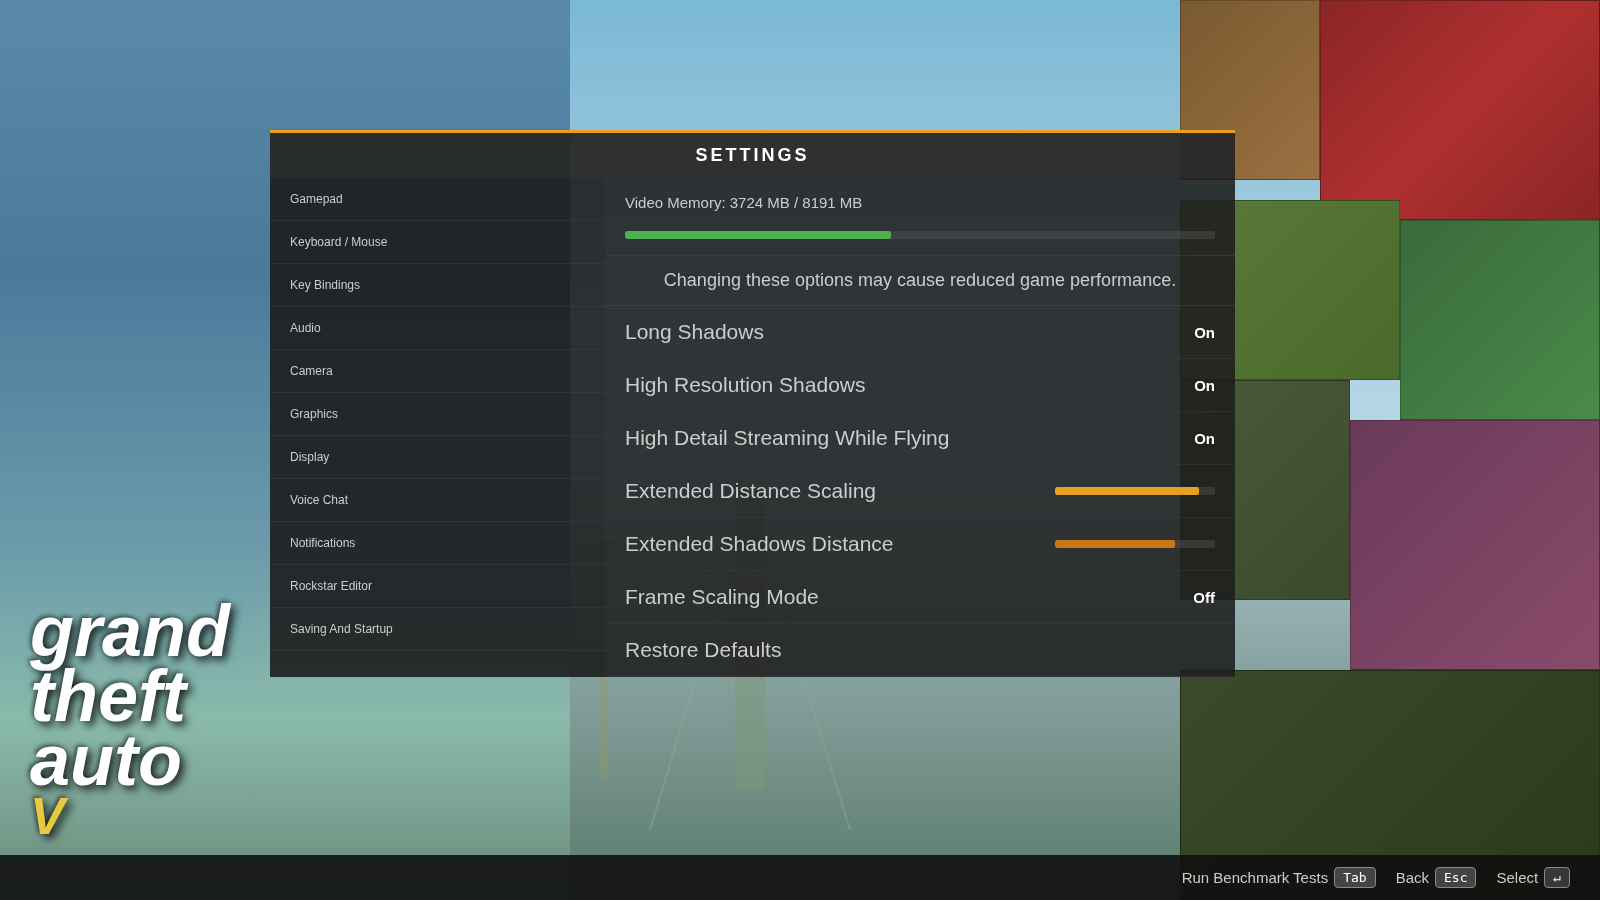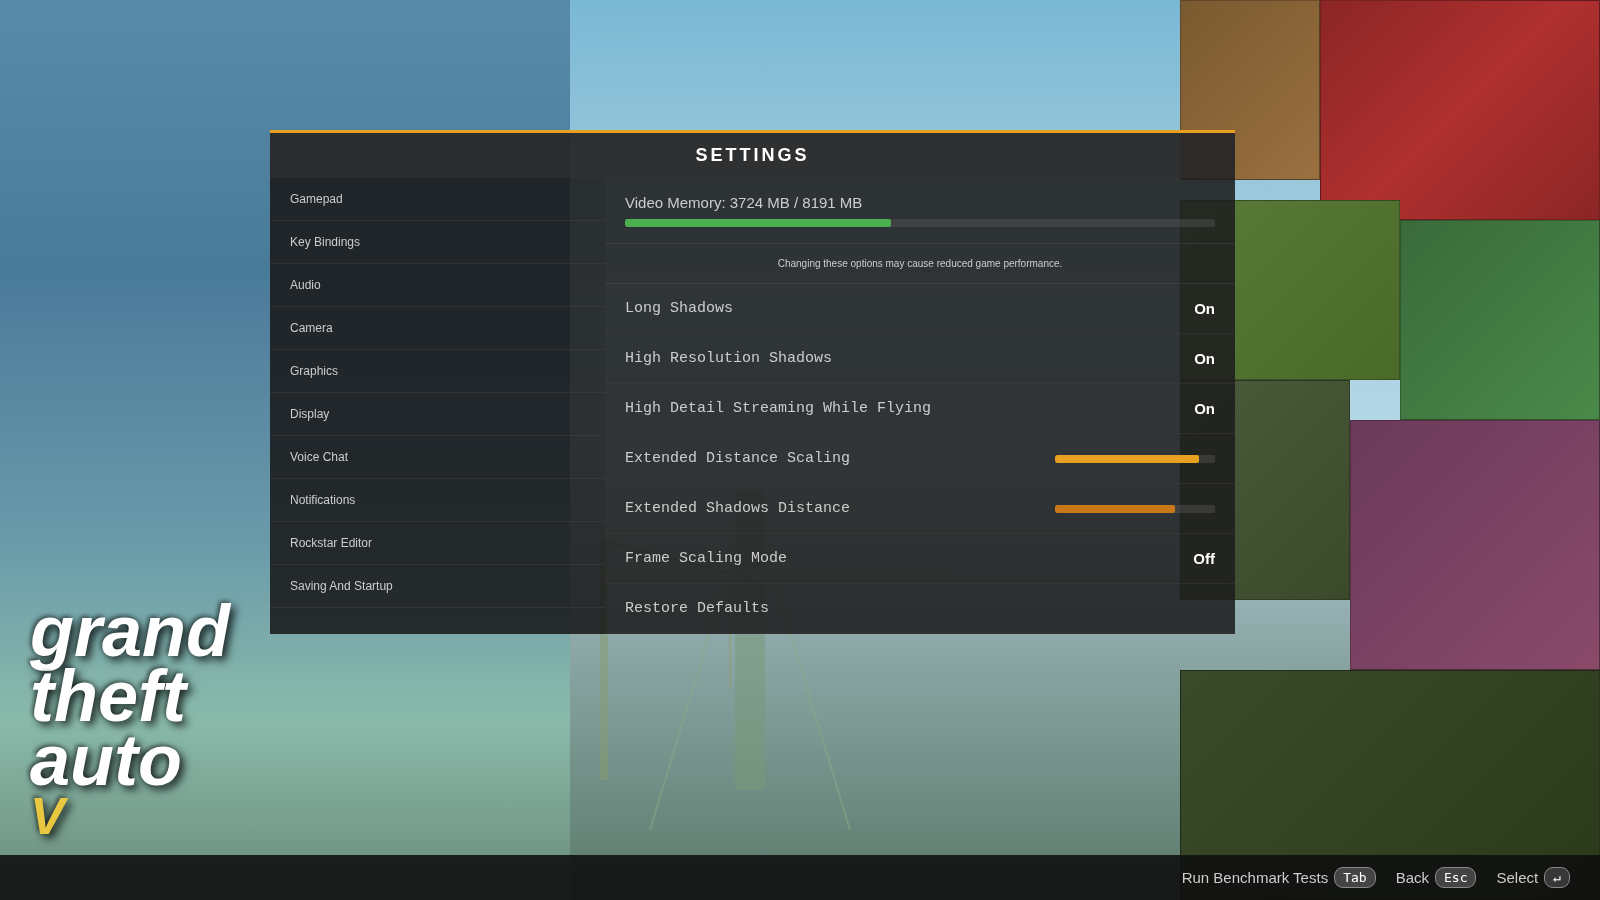--- a/index.html
+++ b/index.html
@@ -116,7 +116,7 @@
     .vram-label {
       color: #cccccc;
       font-size: 15px;
-      margin-bottom: 8px;
+      margin-bottom: 20px;
     }
 
     .vram-progress {

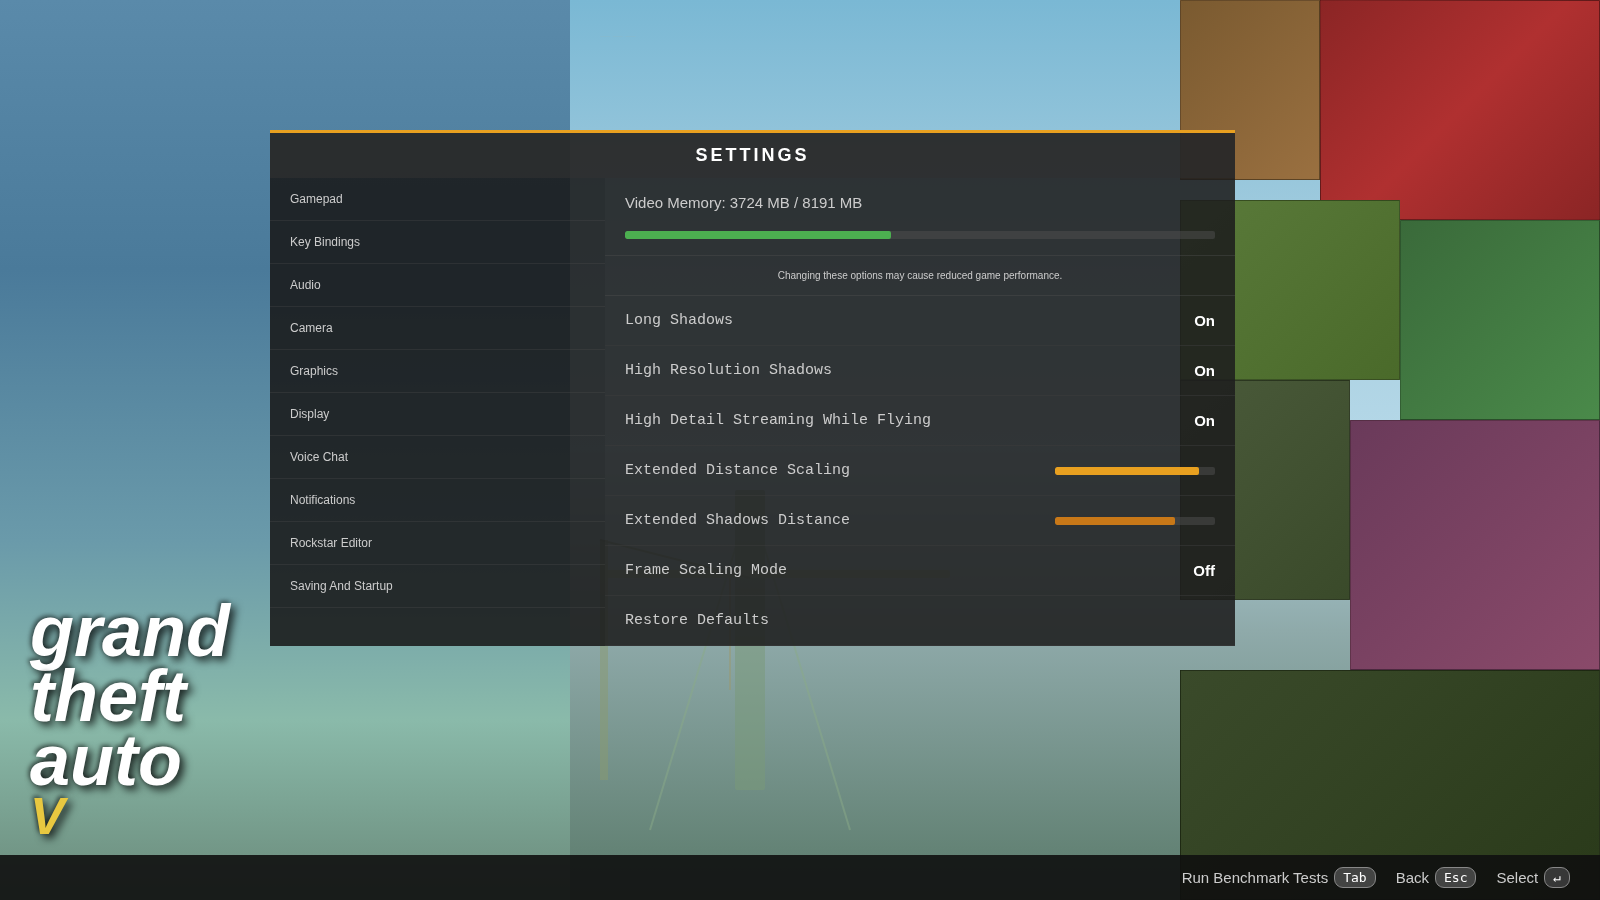--- a/index.html
+++ b/index.html
@@ -304,6 +304,7 @@
 
     <div class="sidebar">
       <div class="nav-item">Gamepad</div>
+      <div class="nav-item">Keyboard / Mouse</div>
       <div class="nav-item">Key Bindings</div>
       <div class="nav-item">Audio</div>
       <div class="nav-item">Camera</div>

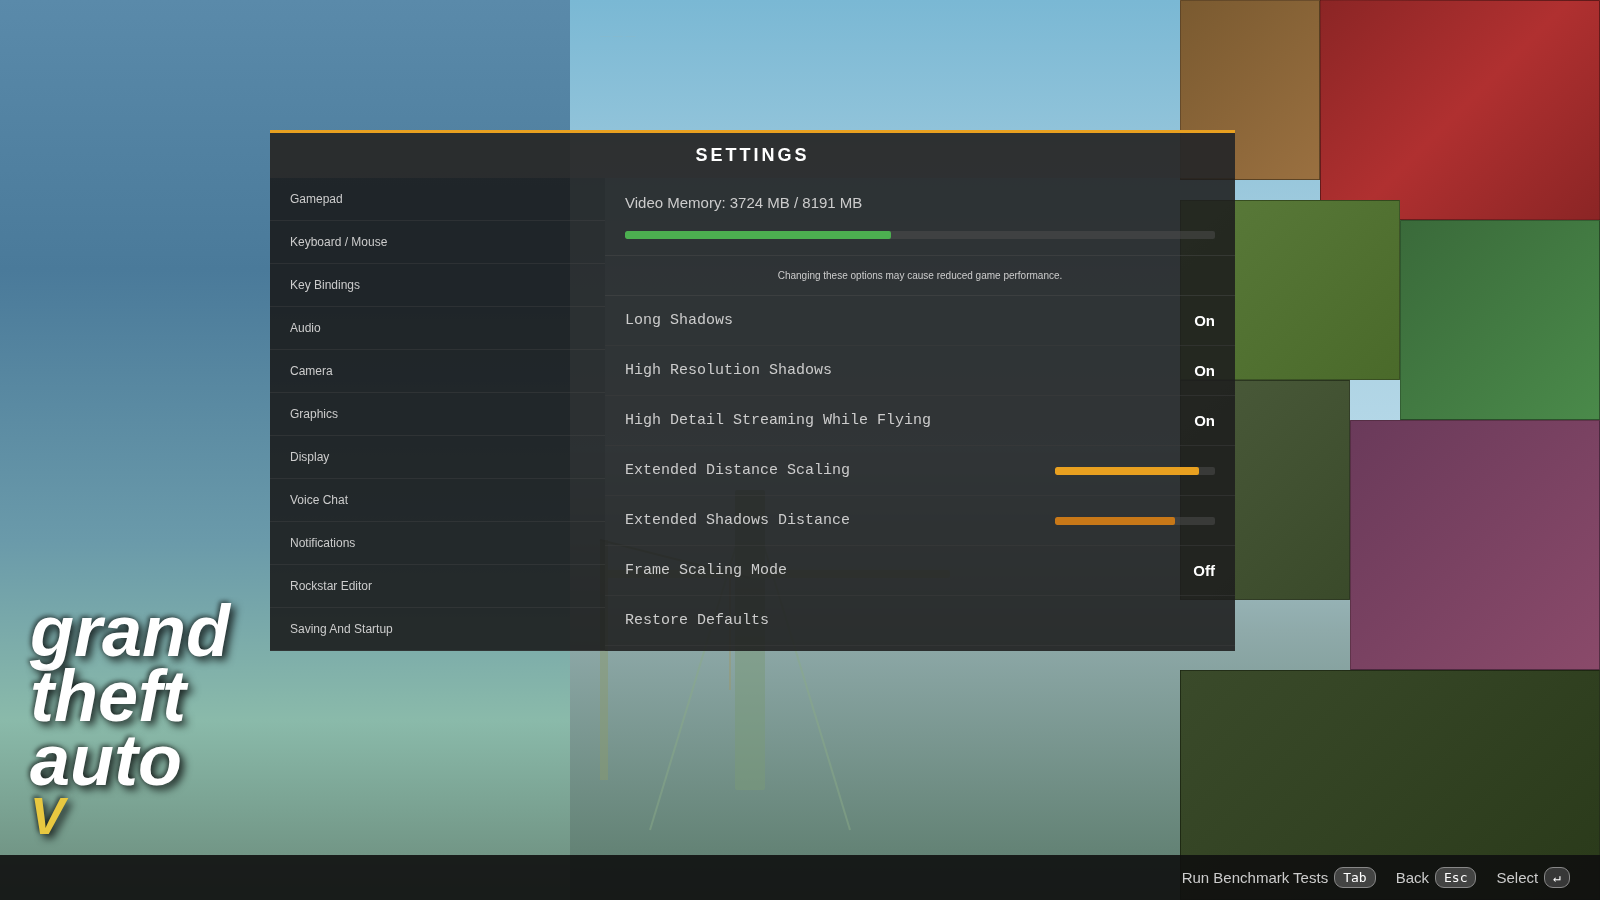--- a/index.html
+++ b/index.html
@@ -137,7 +137,7 @@
     .warning-text {
       padding: 14px 20px;
       color: #cccccc;
-      font-size: 10px;
+      font-size: 18px;
       text-align: center;
       border-bottom: 1px solid rgba(80, 80, 80, 0.4);
     }

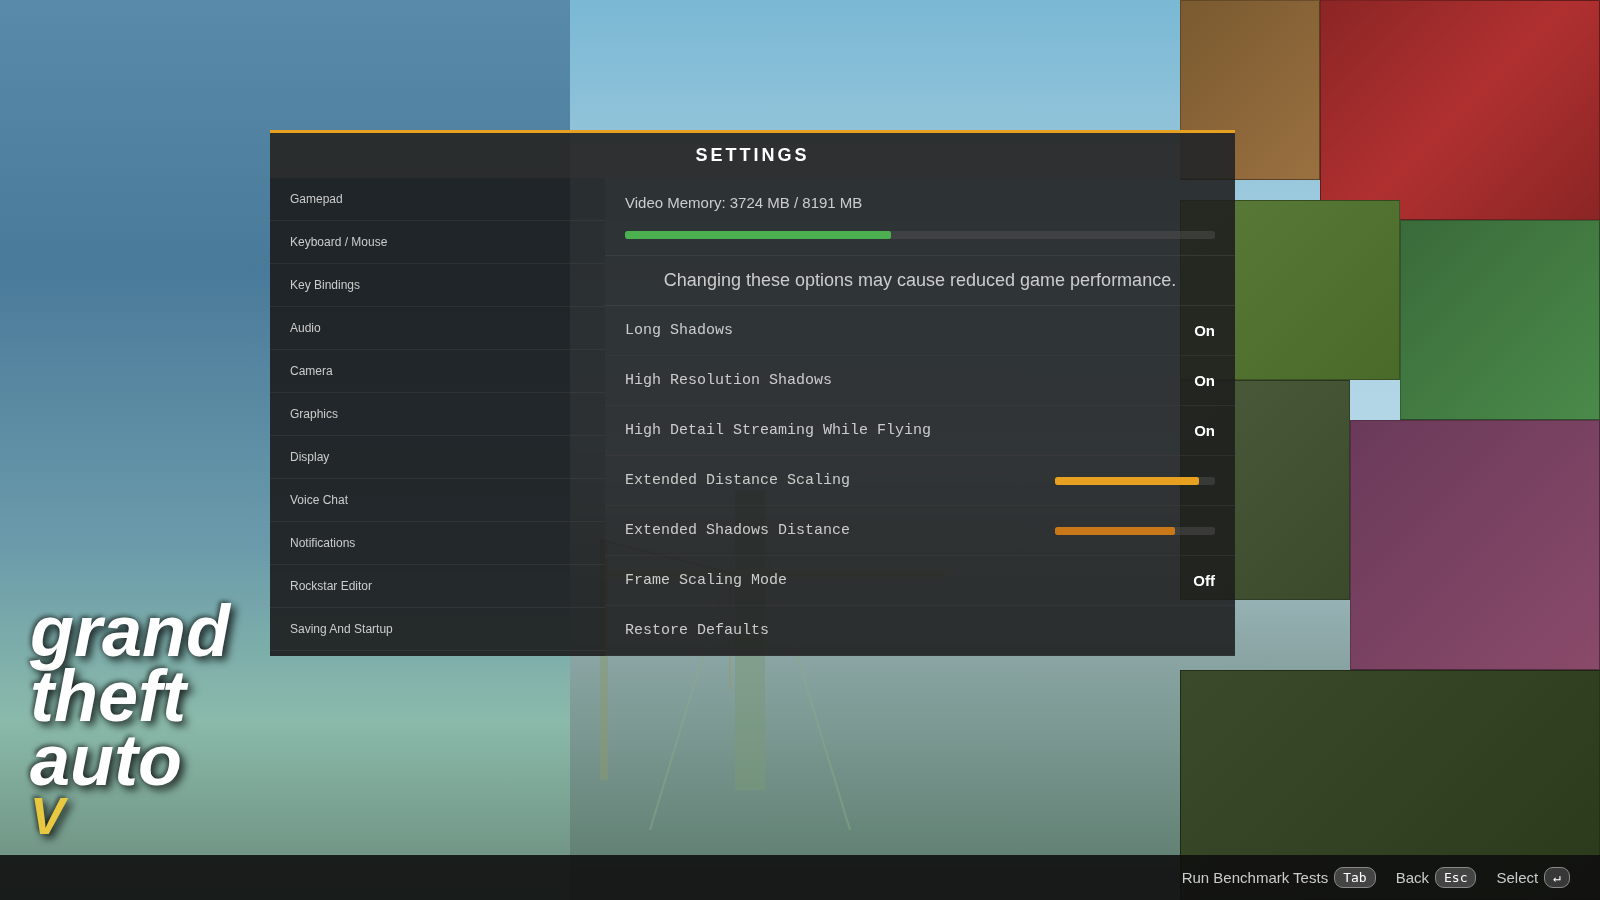--- a/index.html
+++ b/index.html
@@ -153,9 +153,8 @@
 
     .setting-label {
       color: #cccccc;
-      font-size: 15px;
+      font-size: 21px;
       flex: 1;
-      font-family: Liberation Mono, monospace;
     }
 
     .setting-value {

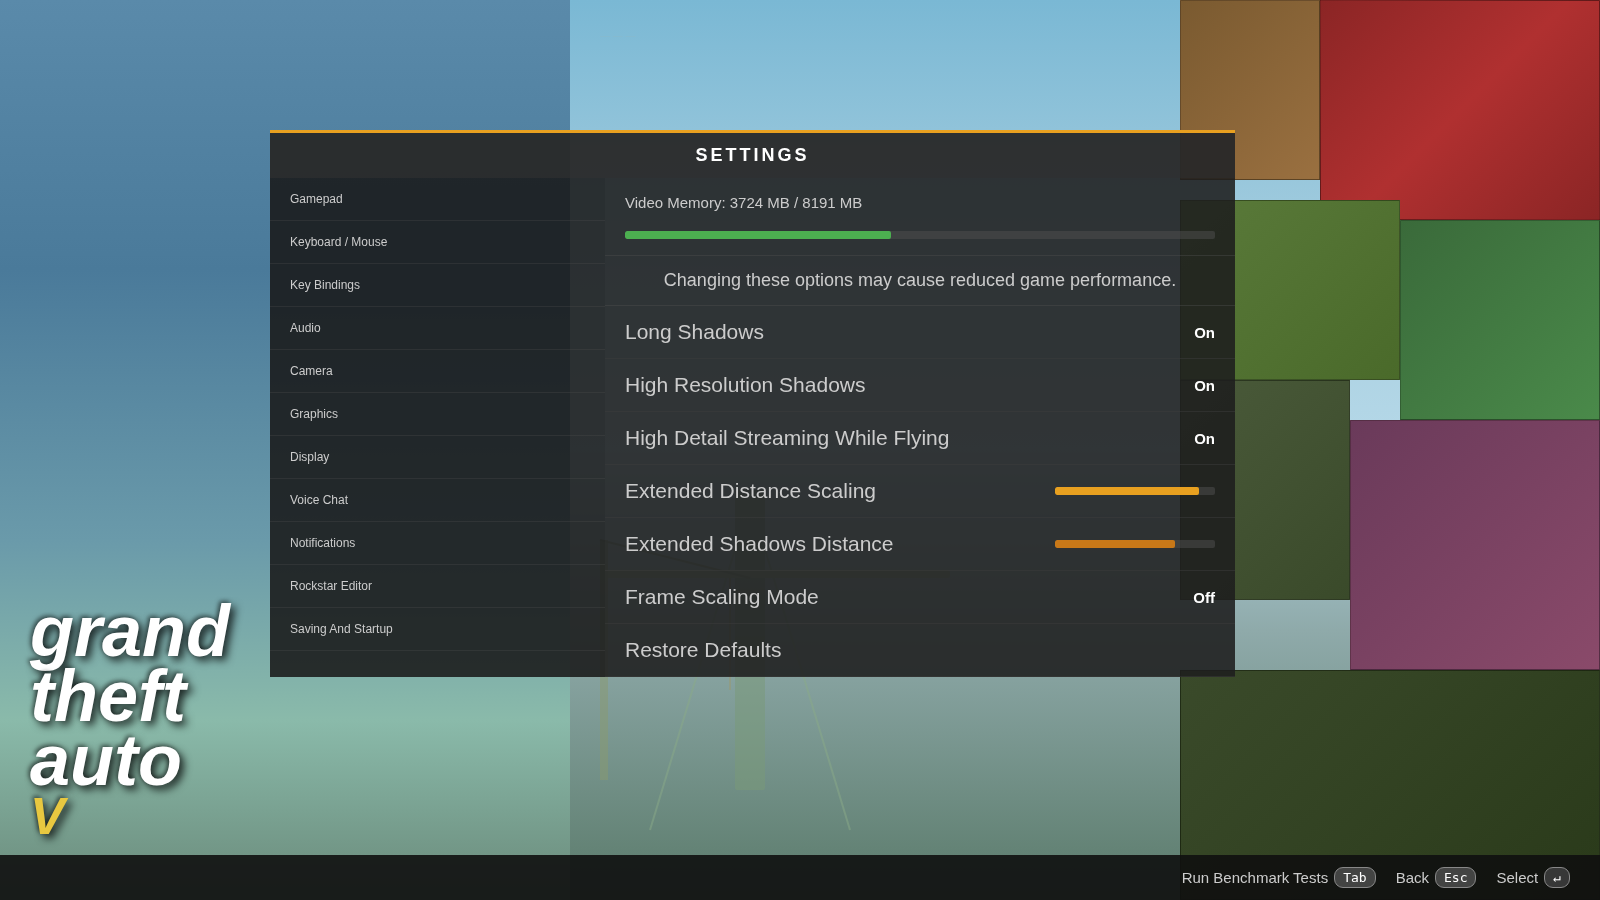--- a/index.html
+++ b/index.html
@@ -214,7 +214,7 @@
     .key-badge {
       background: rgba(80, 80, 80, 0.8);
       border: 1px solid #888;
-      border-radius: 9px;
+      border-radius: 4px;
       padding: 2px 8px;
       font-size: 13px;
       color: #fff;

